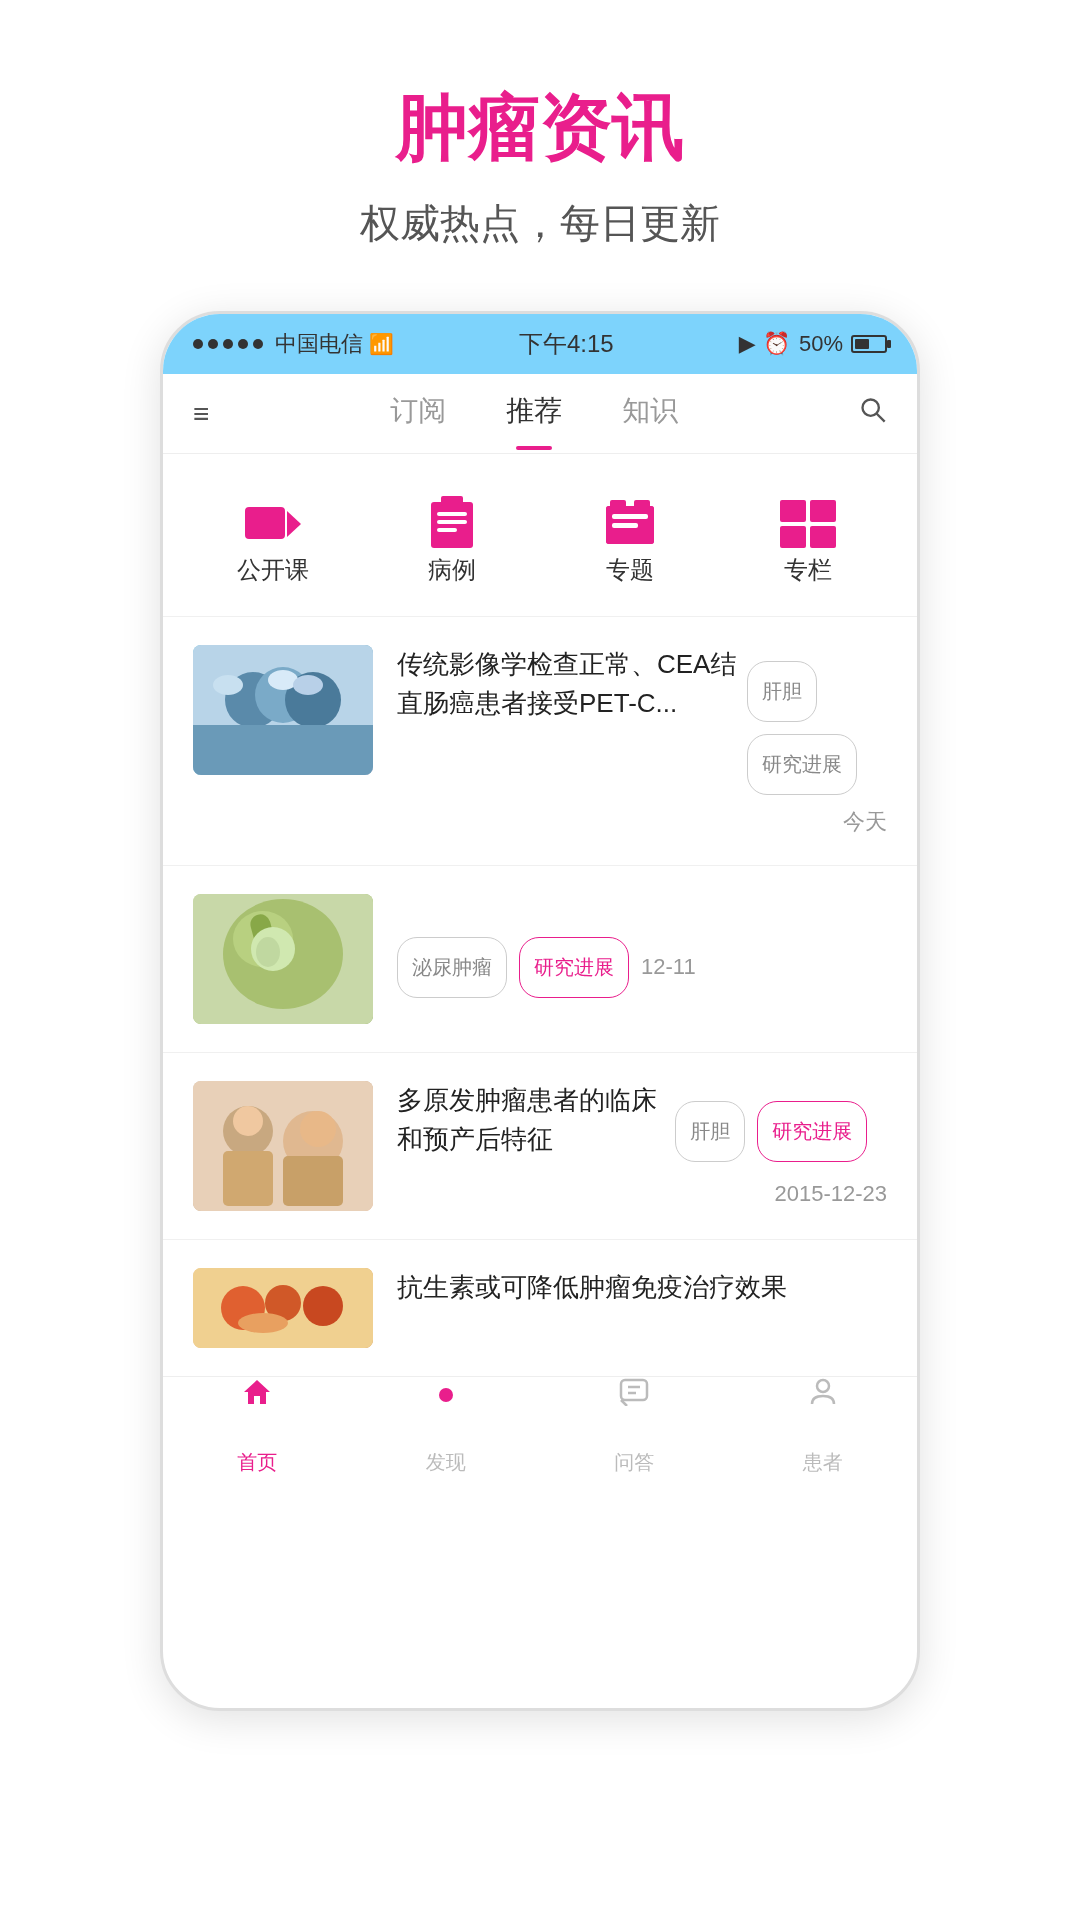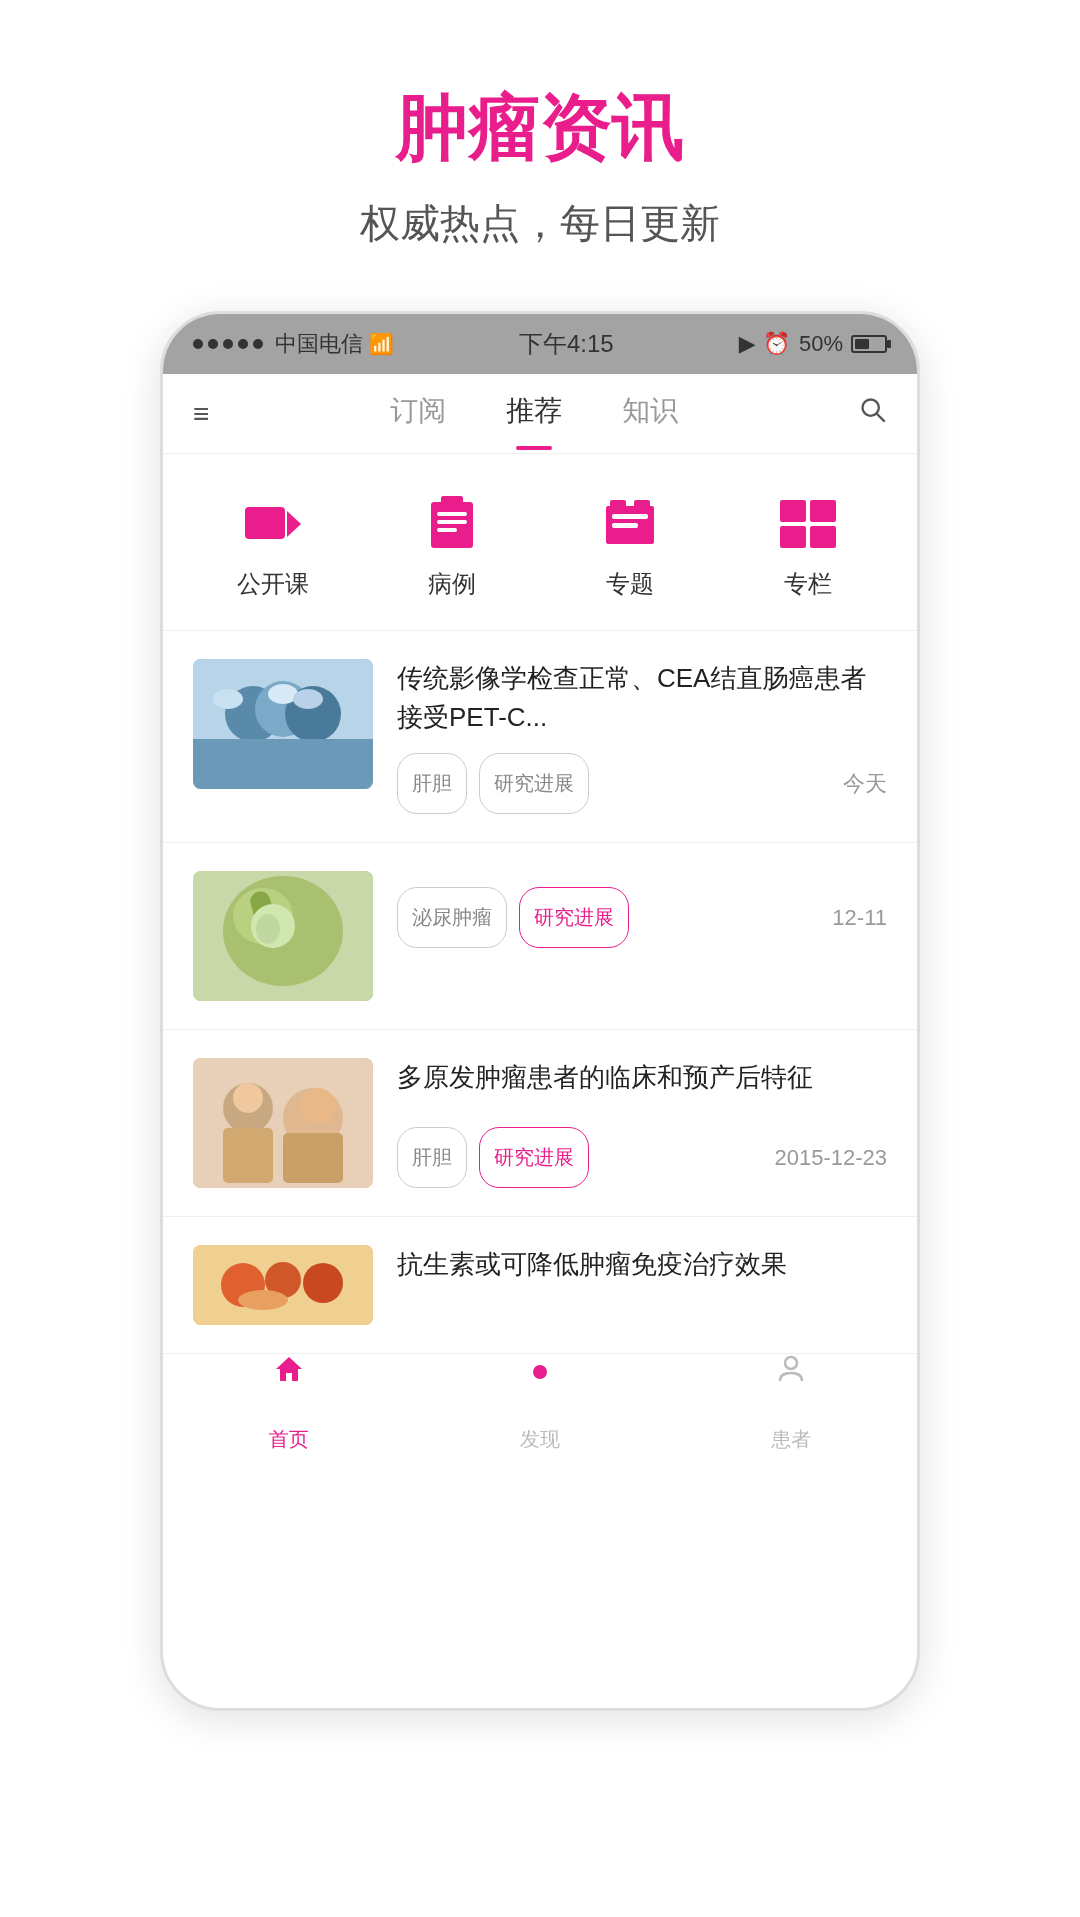--- a/index.html
+++ b/index.html
@@ -44,7 +44,7 @@
 
     
     .status-bar {
-      background: #a3a3a3;
+      background: #7dd3fc;
       height: 60px;
       display: flex;
       align-items: center;

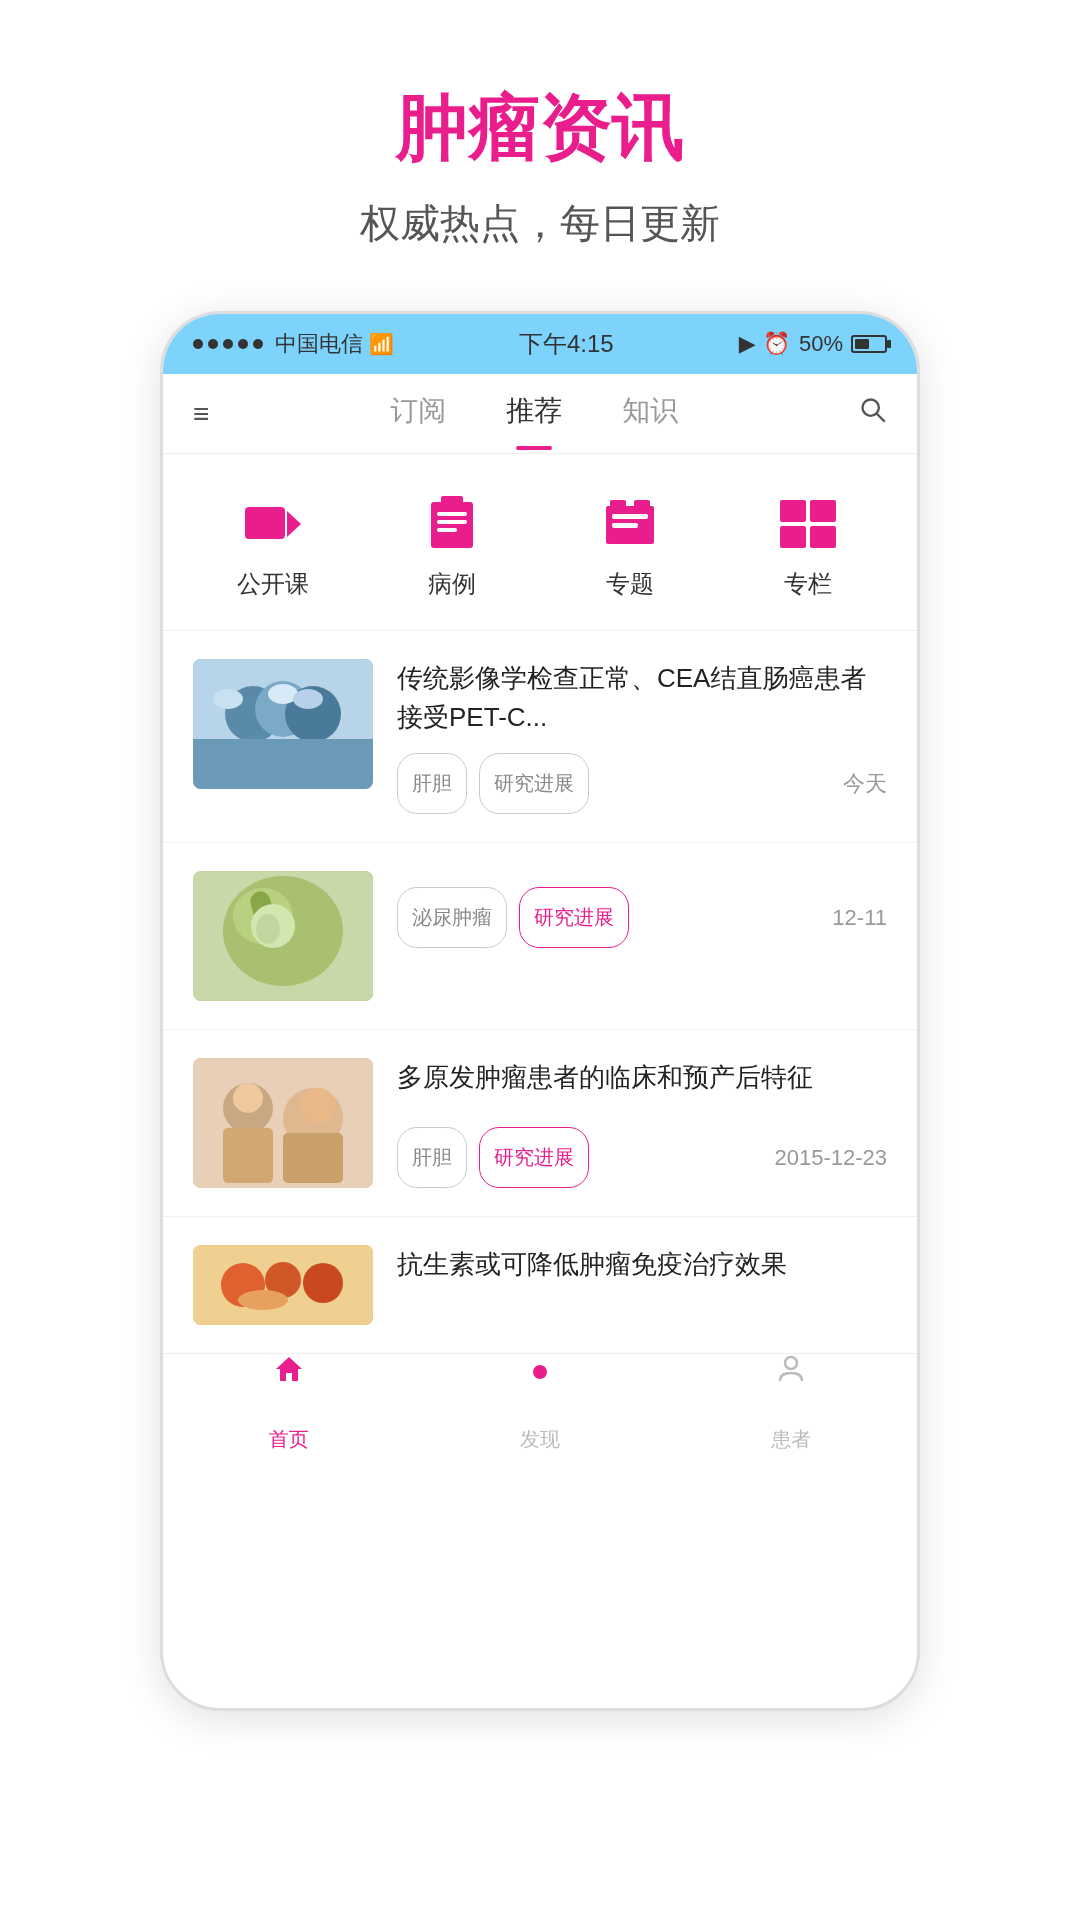--- a/index.html
+++ b/index.html
@@ -112,7 +112,6 @@
       display: flex;
       flex-direction: column;
       align-items: center;
-      gap: 14px;
       cursor: pointer;
     }
     .category-icon {

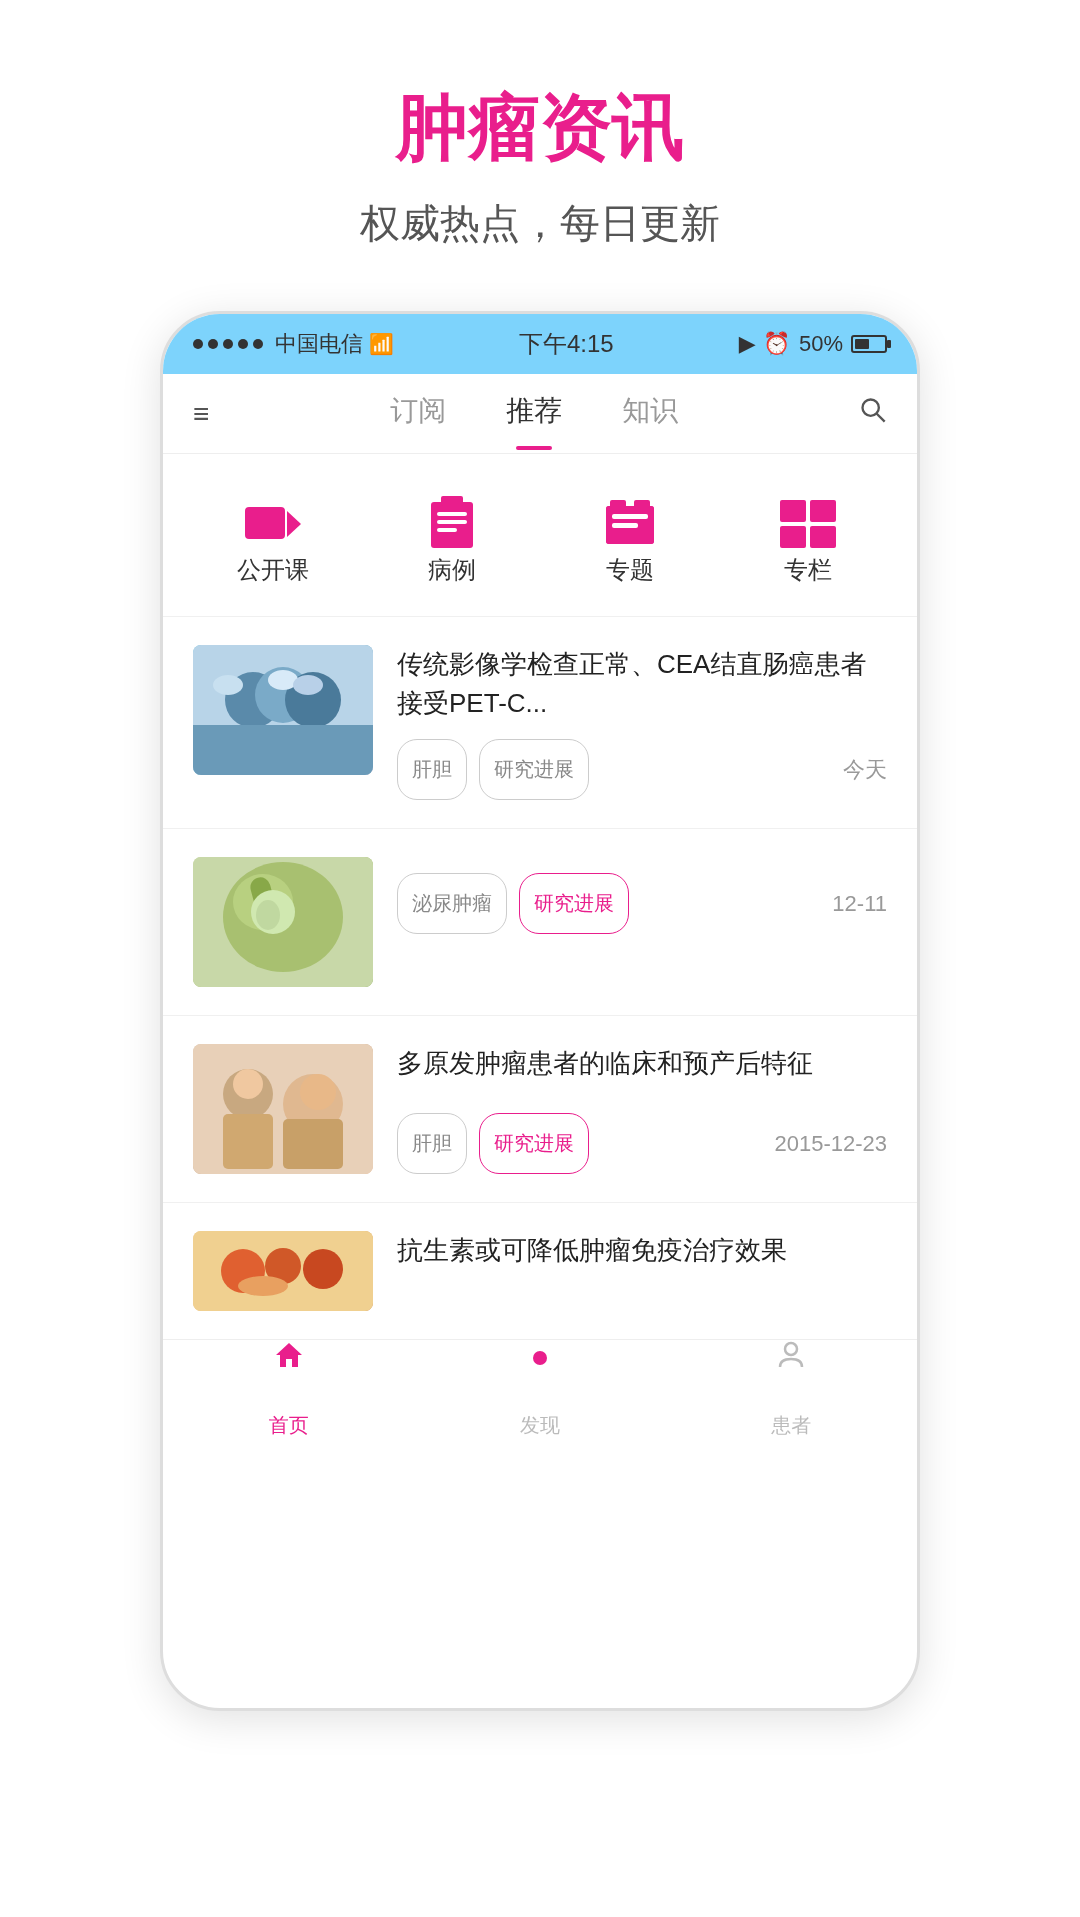--- a/index.html
+++ b/index.html
@@ -141,7 +141,7 @@
       flex-shrink: 0;
       background: #ddd;
     }
-    .article-content { flex: 1; display: flex; flex-direction: column; justify-content: space-between; }
+    .article-content { flex: 1; display: flex; flex-direction: row; justify-content: space-between; }
     .article-title { font-size: 26px; color: #222; line-height: 1.5; font-weight: 500; }
     .article-meta { display: flex; align-items: center; gap: 12px; margin-top: 16px; flex-wrap: wrap; }
     .tag {

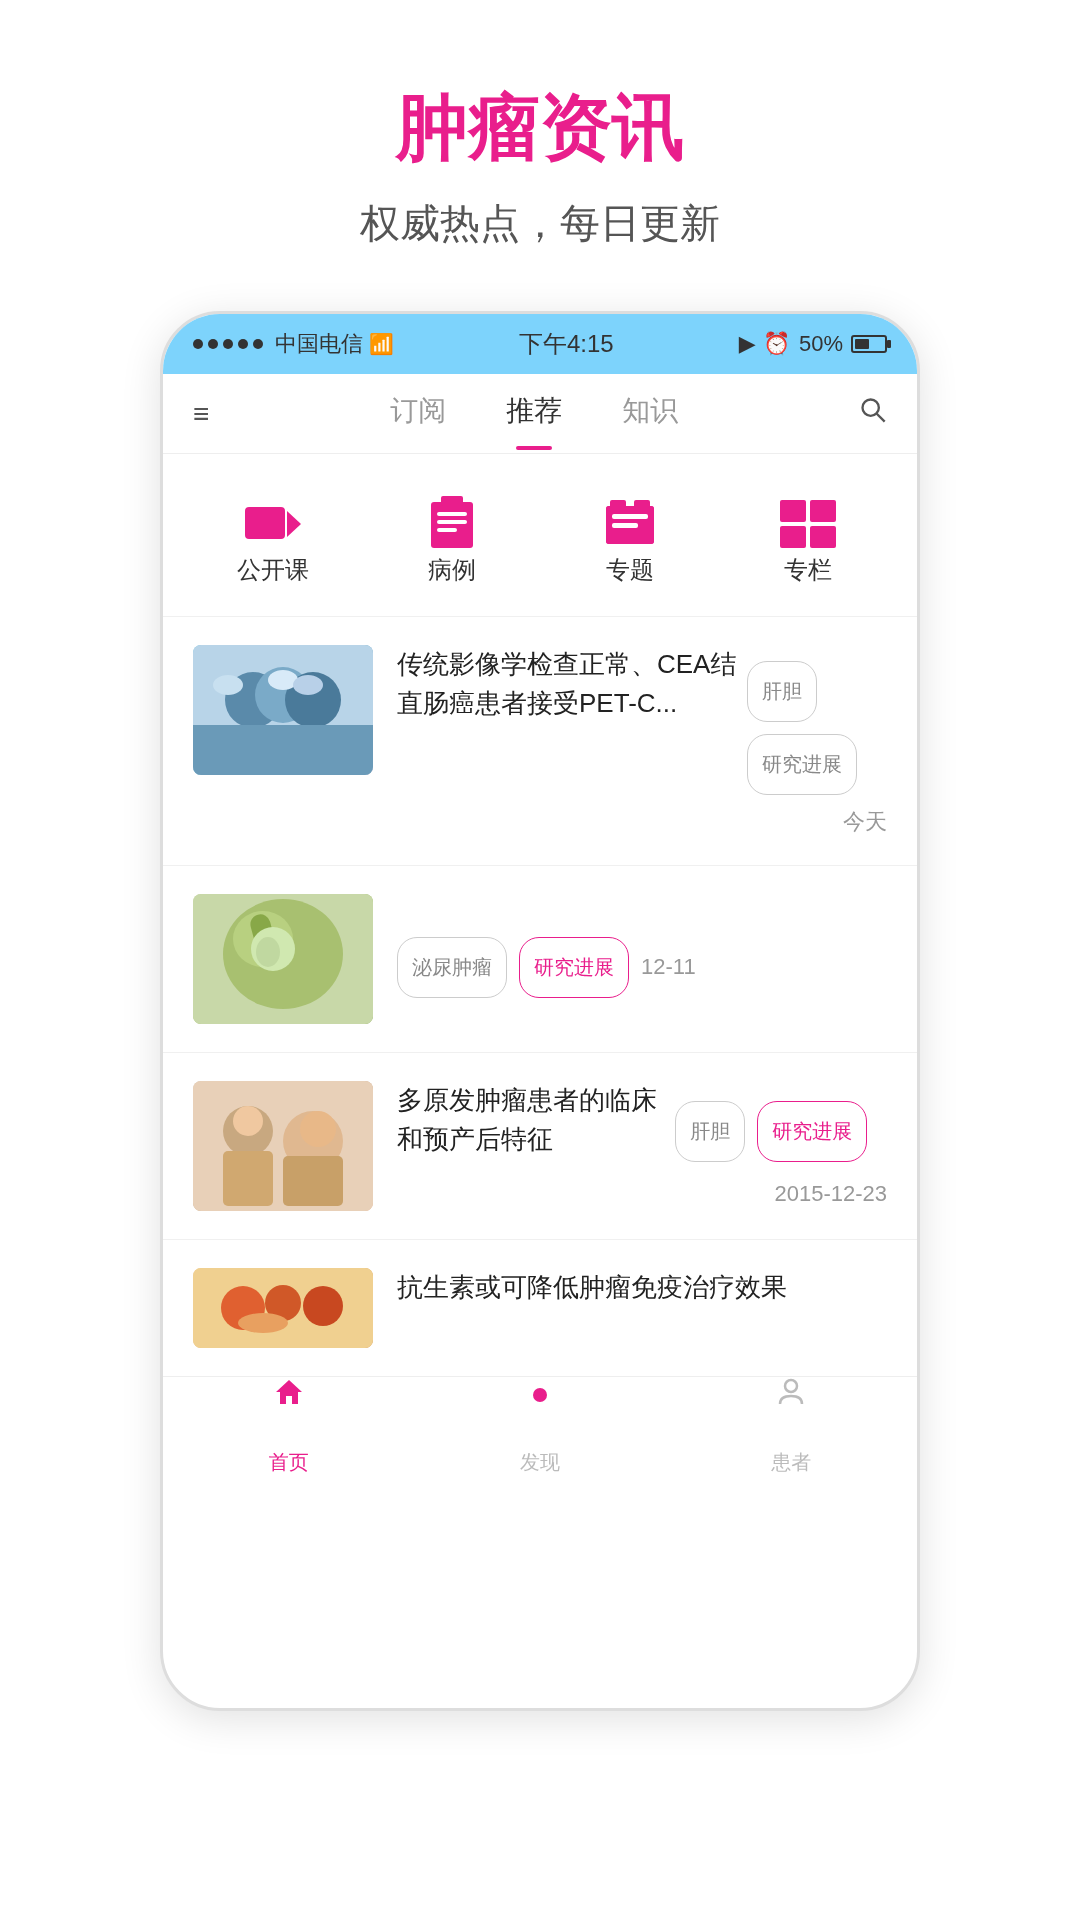--- a/index.html
+++ b/index.html
@@ -389,6 +389,17 @@
     <div class="bottom-nav-item">
       <div class="bottom-nav-icon">
         <svg width="30" height="28" viewBox="0 0 30 28" fill="none" stroke="#bbb" stroke-width="2.5">
+          <rect x="2" y="2" width="26" height="20" rx="4"></rect>
+          <line x1="2" y1="22" x2="8" y2="28"></line>
+          <line x1="9" y1="9" x2="21" y2="9"></line>
+          <line x1="9" y1="15" x2="17" y2="15"></line>
+        </svg>
+      </div>
+      <span class="bottom-nav-label">问答</span>
+    </div>
+    <div class="bottom-nav-item">
+      <div class="bottom-nav-icon">
+        <svg width="30" height="28" viewBox="0 0 30 28" fill="none" stroke="#bbb" stroke-width="2.5">
           <circle cx="15" cy="8" r="6"></circle>
           <path d="M4 26 Q4 18 15 18 Q26 18 26 26"></path>
         </svg>

